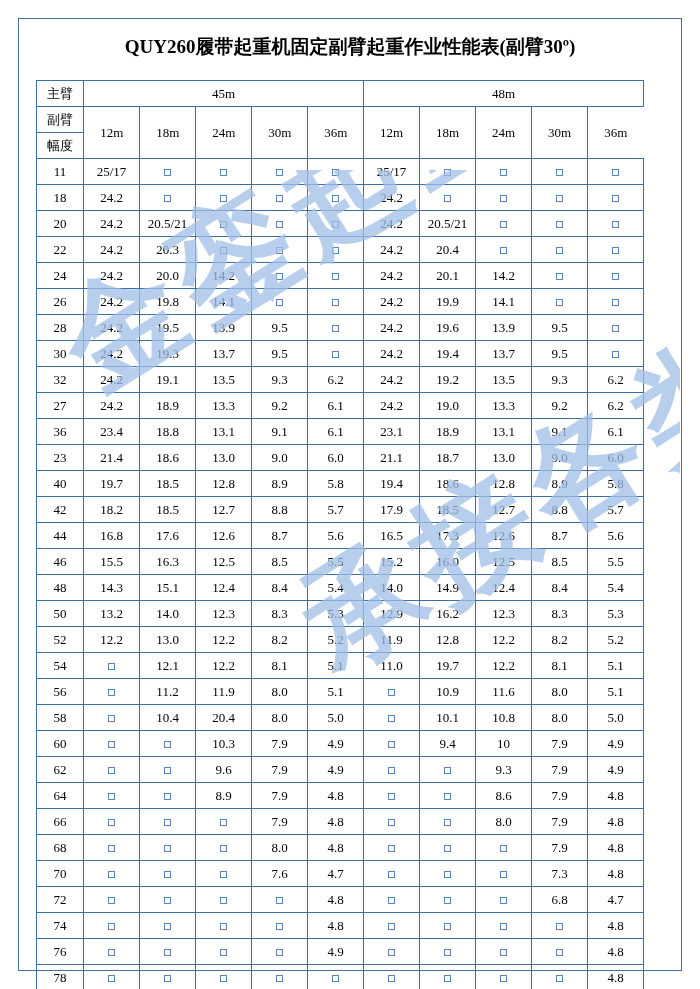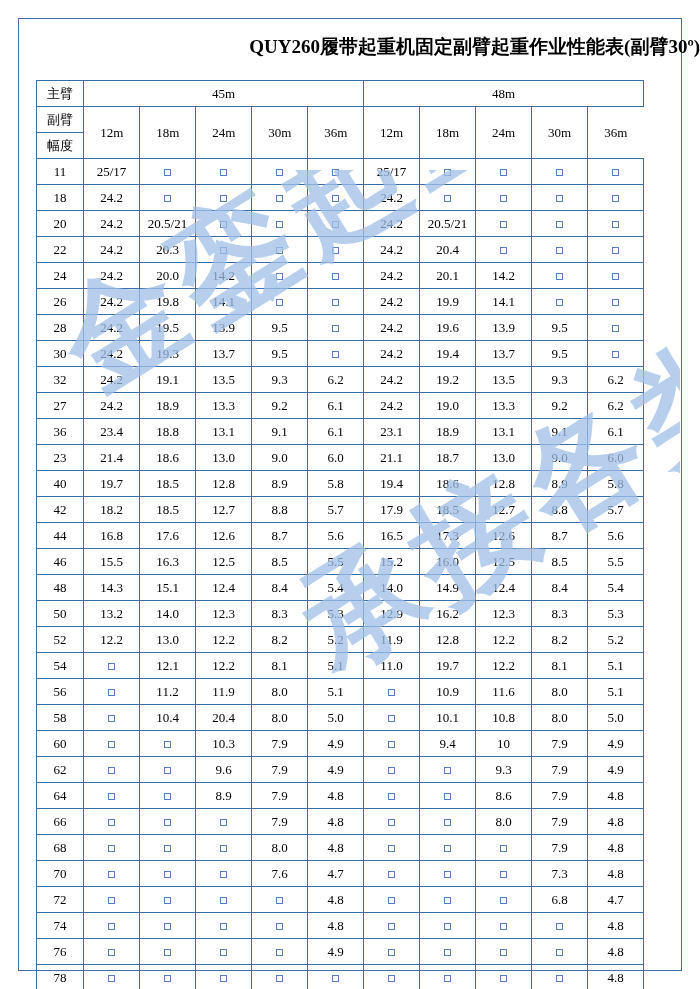--- a/index.html
+++ b/index.html
@@ -70,7 +70,7 @@
     left: 0;
     top: 34px;
     width: 700px;
-    text-align: right;
+    text-align: center;
     font-size: 19px;
     font-weight: bold;
     font-family: "Liberation Serif", serif;

